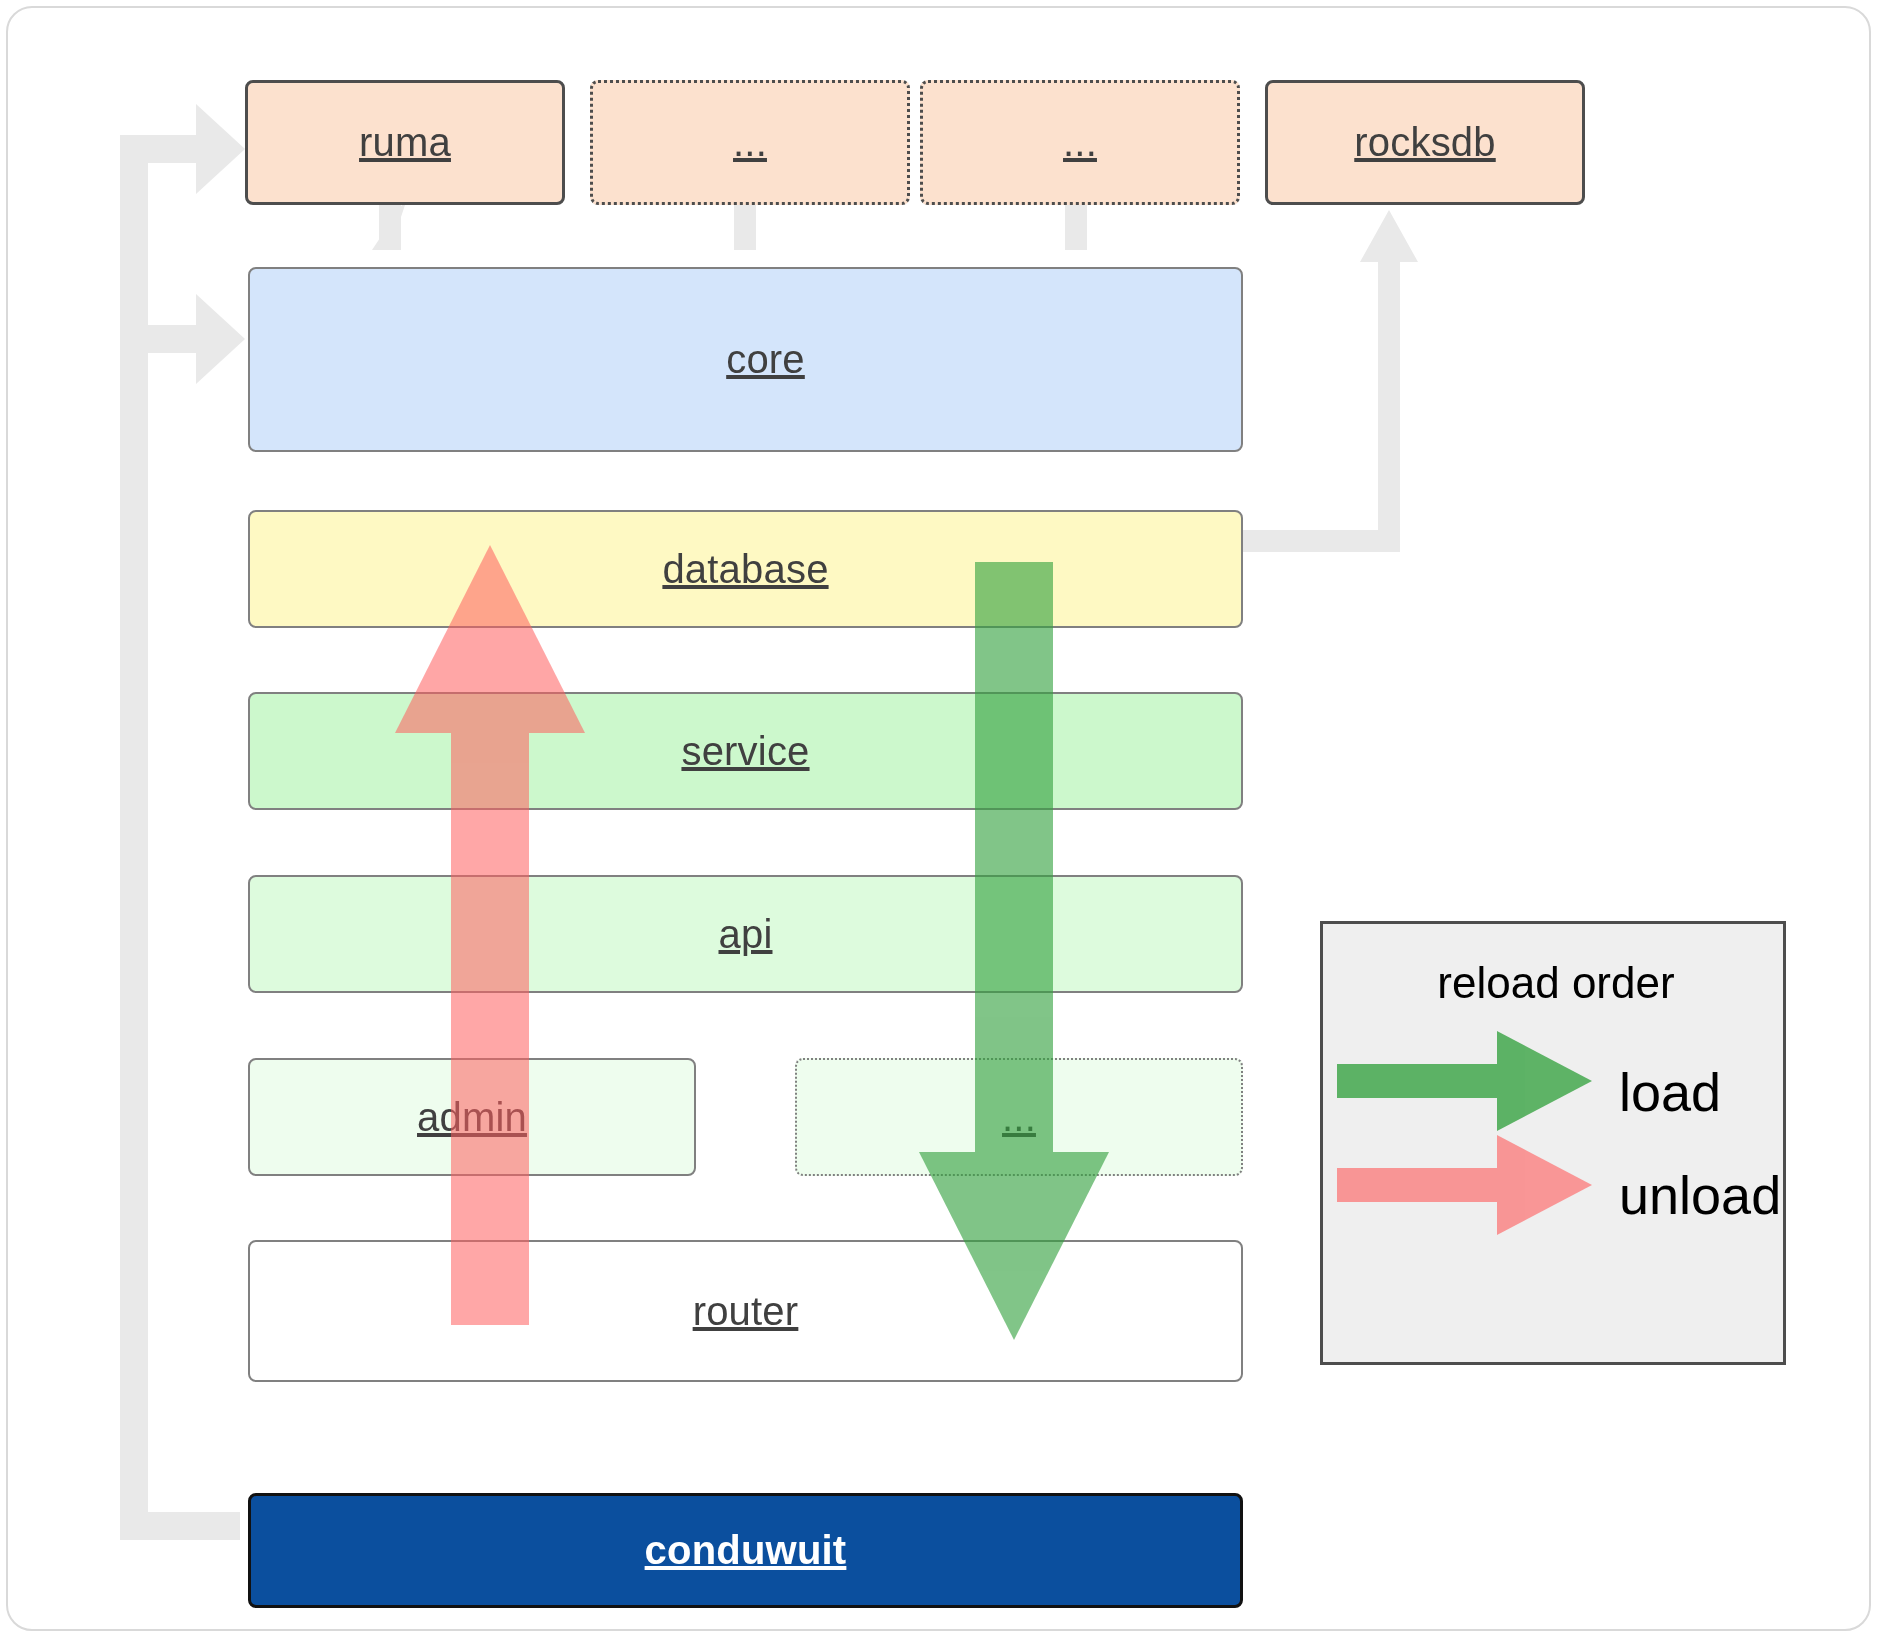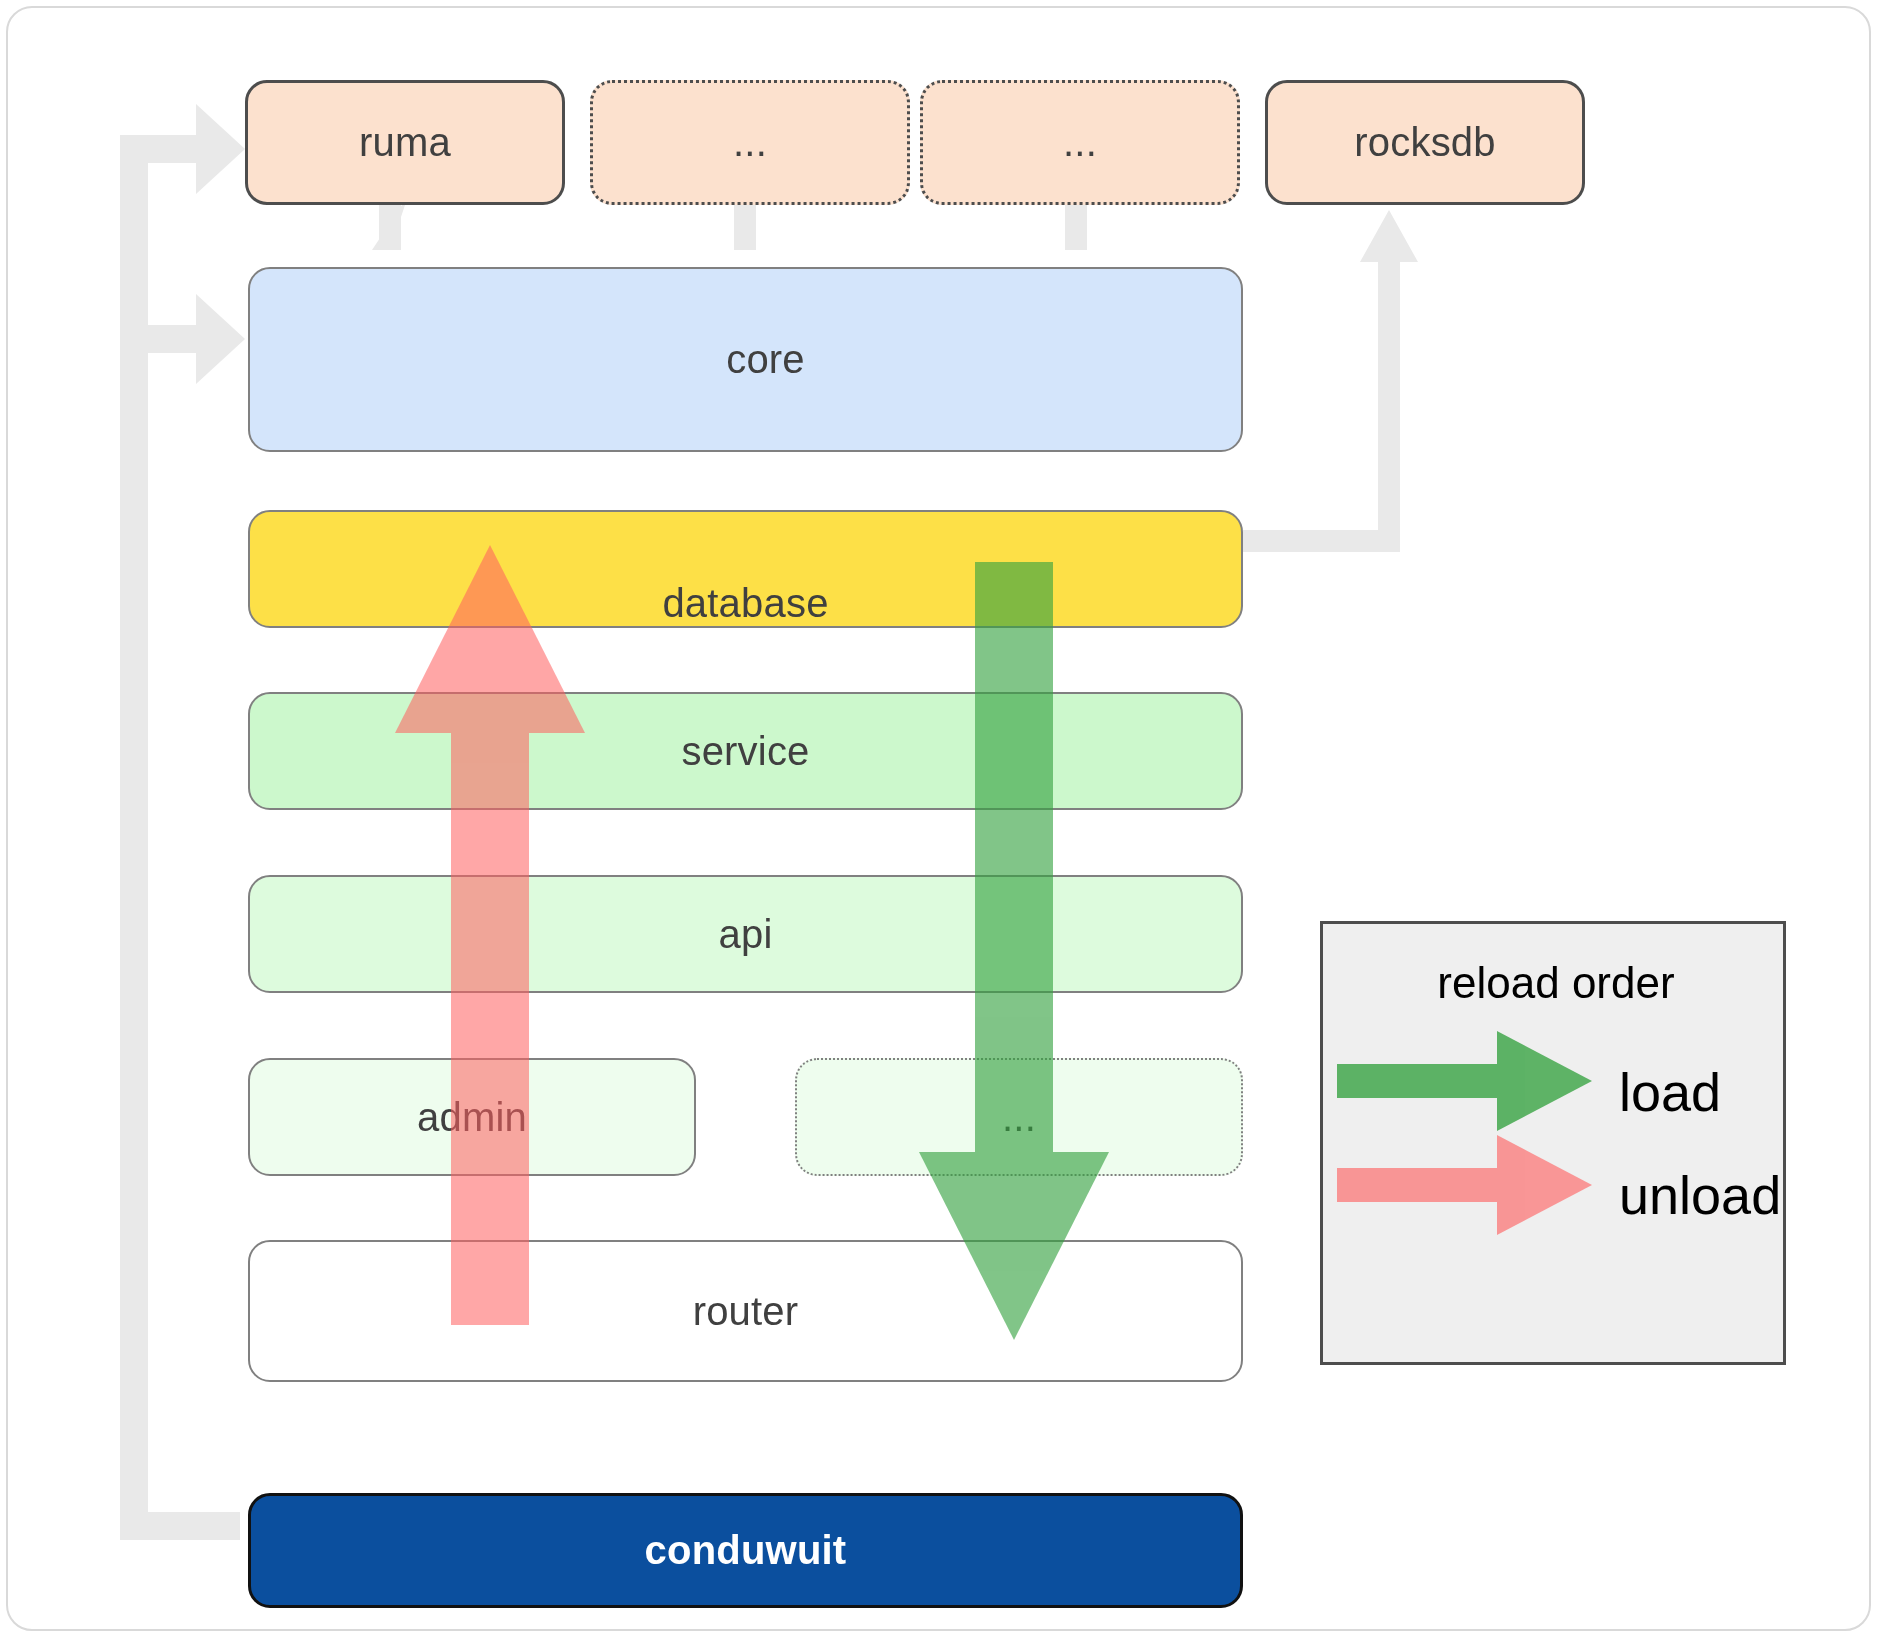--- a/index.html
+++ b/index.html
@@ -21,11 +21,12 @@
   .node{
     position:absolute;box-sizing:border-box;
     display:flex;align-items:center;justify-content:center;
-    border-radius:22px;
+    border-radius:8px;
     color:#404040;
     font-size:40px;
     letter-spacing:.2px;
     text-align:center;
+    text-decoration:underline;
   }
   .node.solid-dark{border:3px solid #4d4d4d;}
   .node.dotted-dark{border:3px dotted #4d4d4d;}

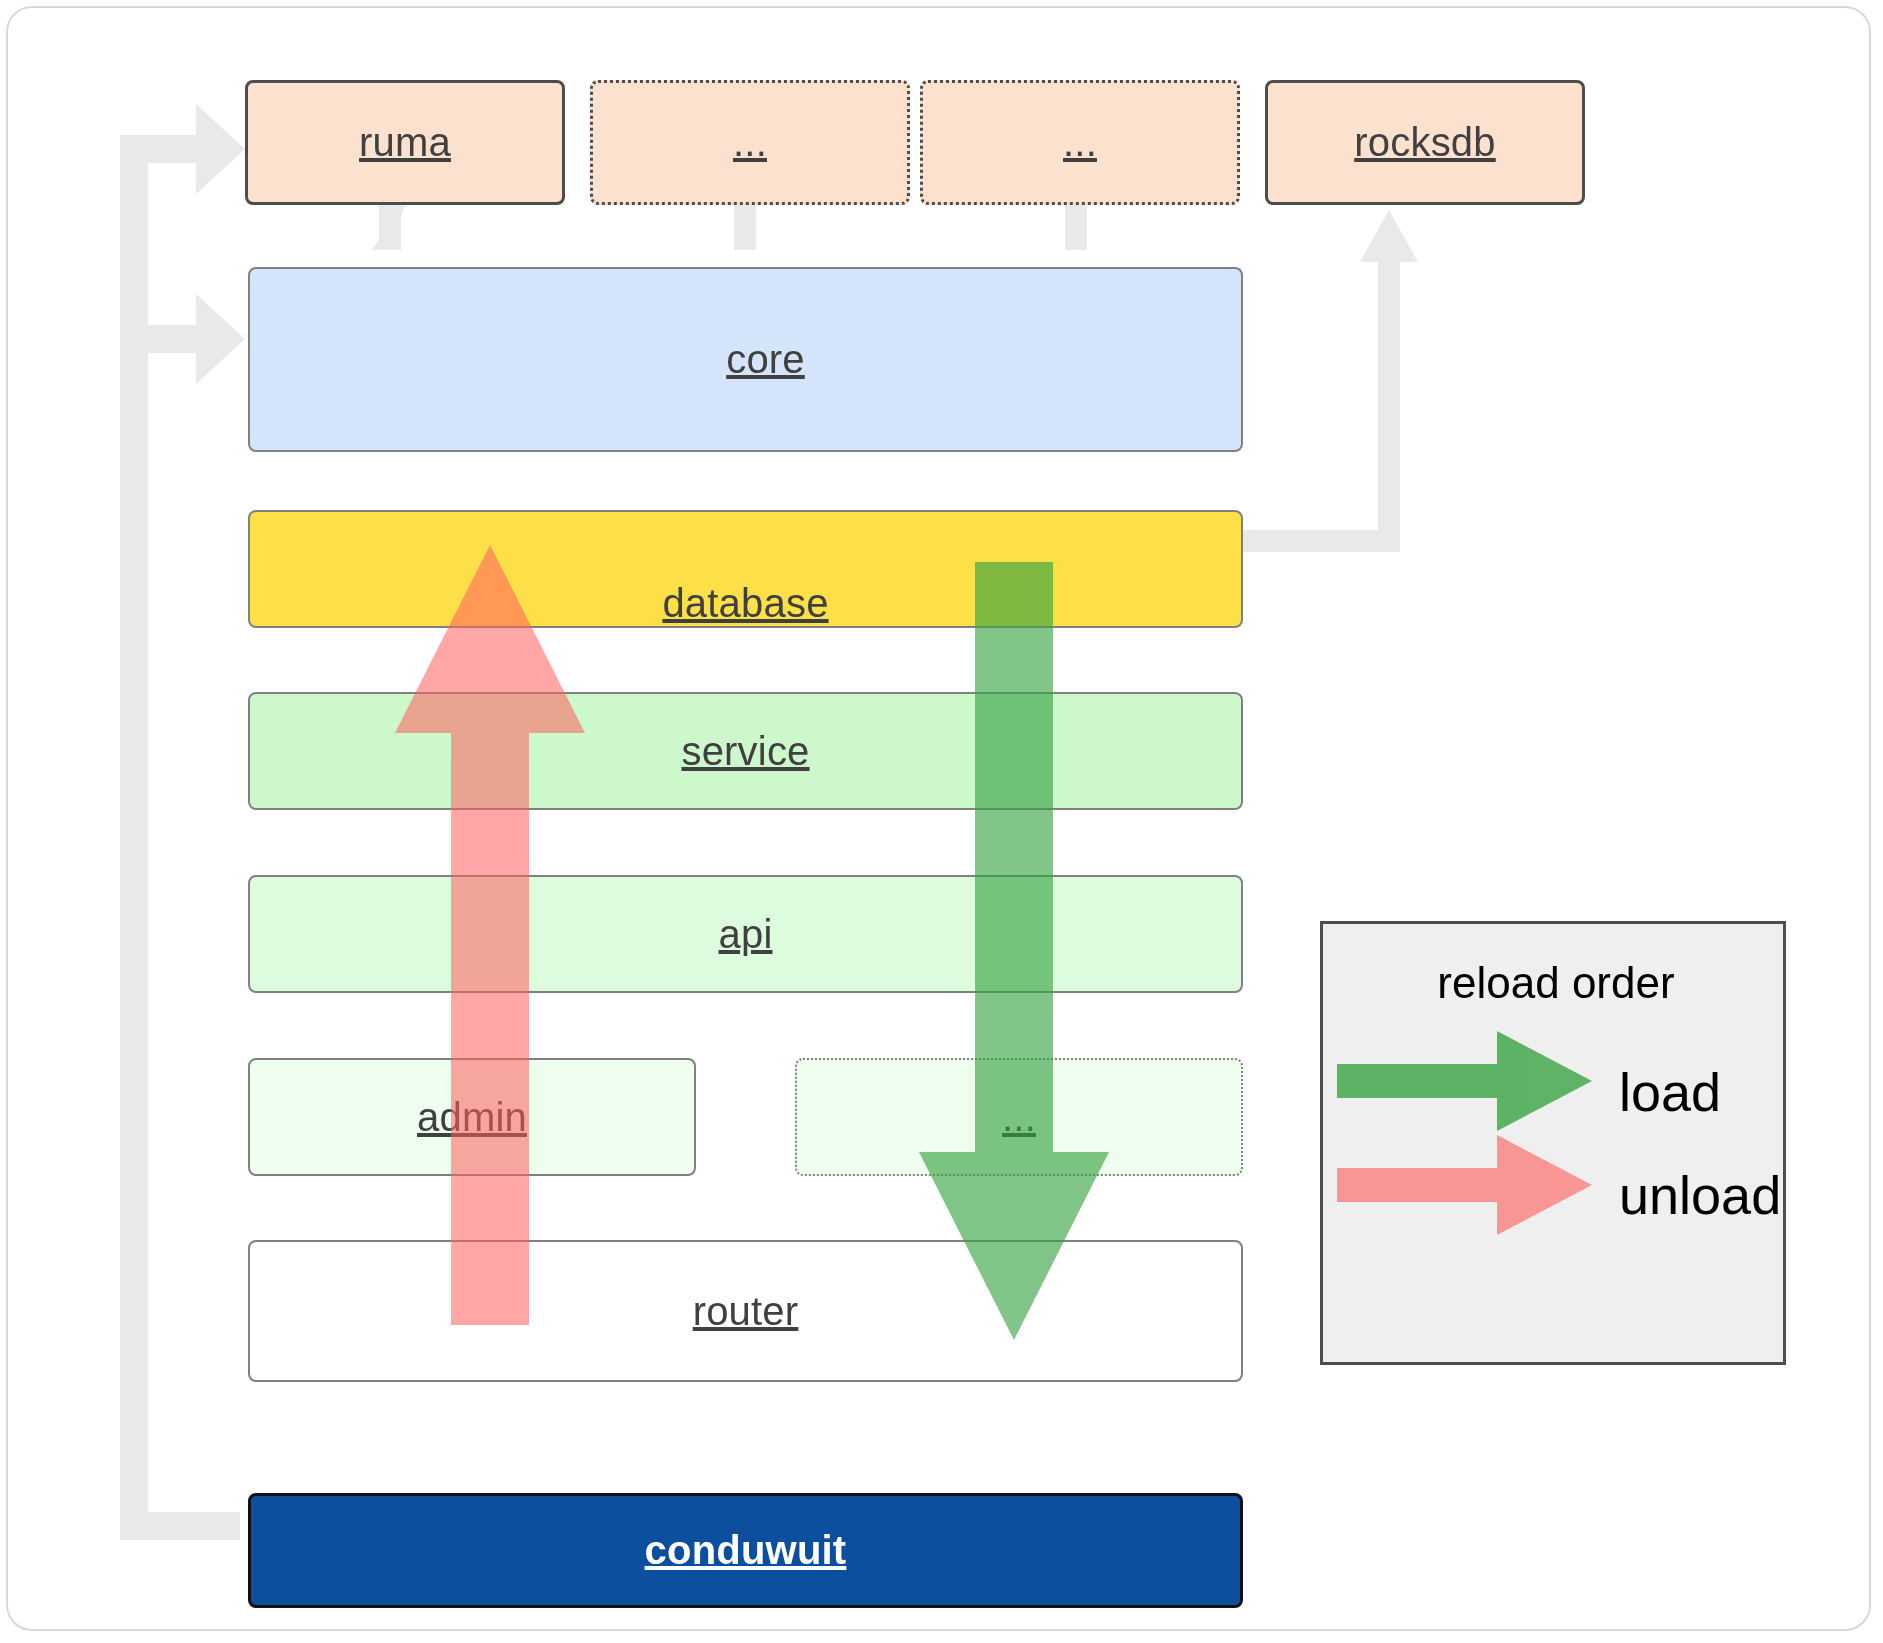--- a/index.html
+++ b/index.html
@@ -36,7 +36,7 @@
 
   .peach{background:#fce1ce;}
   .blue{background:#d4e5fb;padding-left:40px;}
-  .green1{background:#fde047;align-items:flex-end;}
+  .green1{background:#fef9c3;}
   .green2{background:#ccf8cc;}
   .green3{background:#ddfbdd;}
   .green4{background:#eefdee;}

